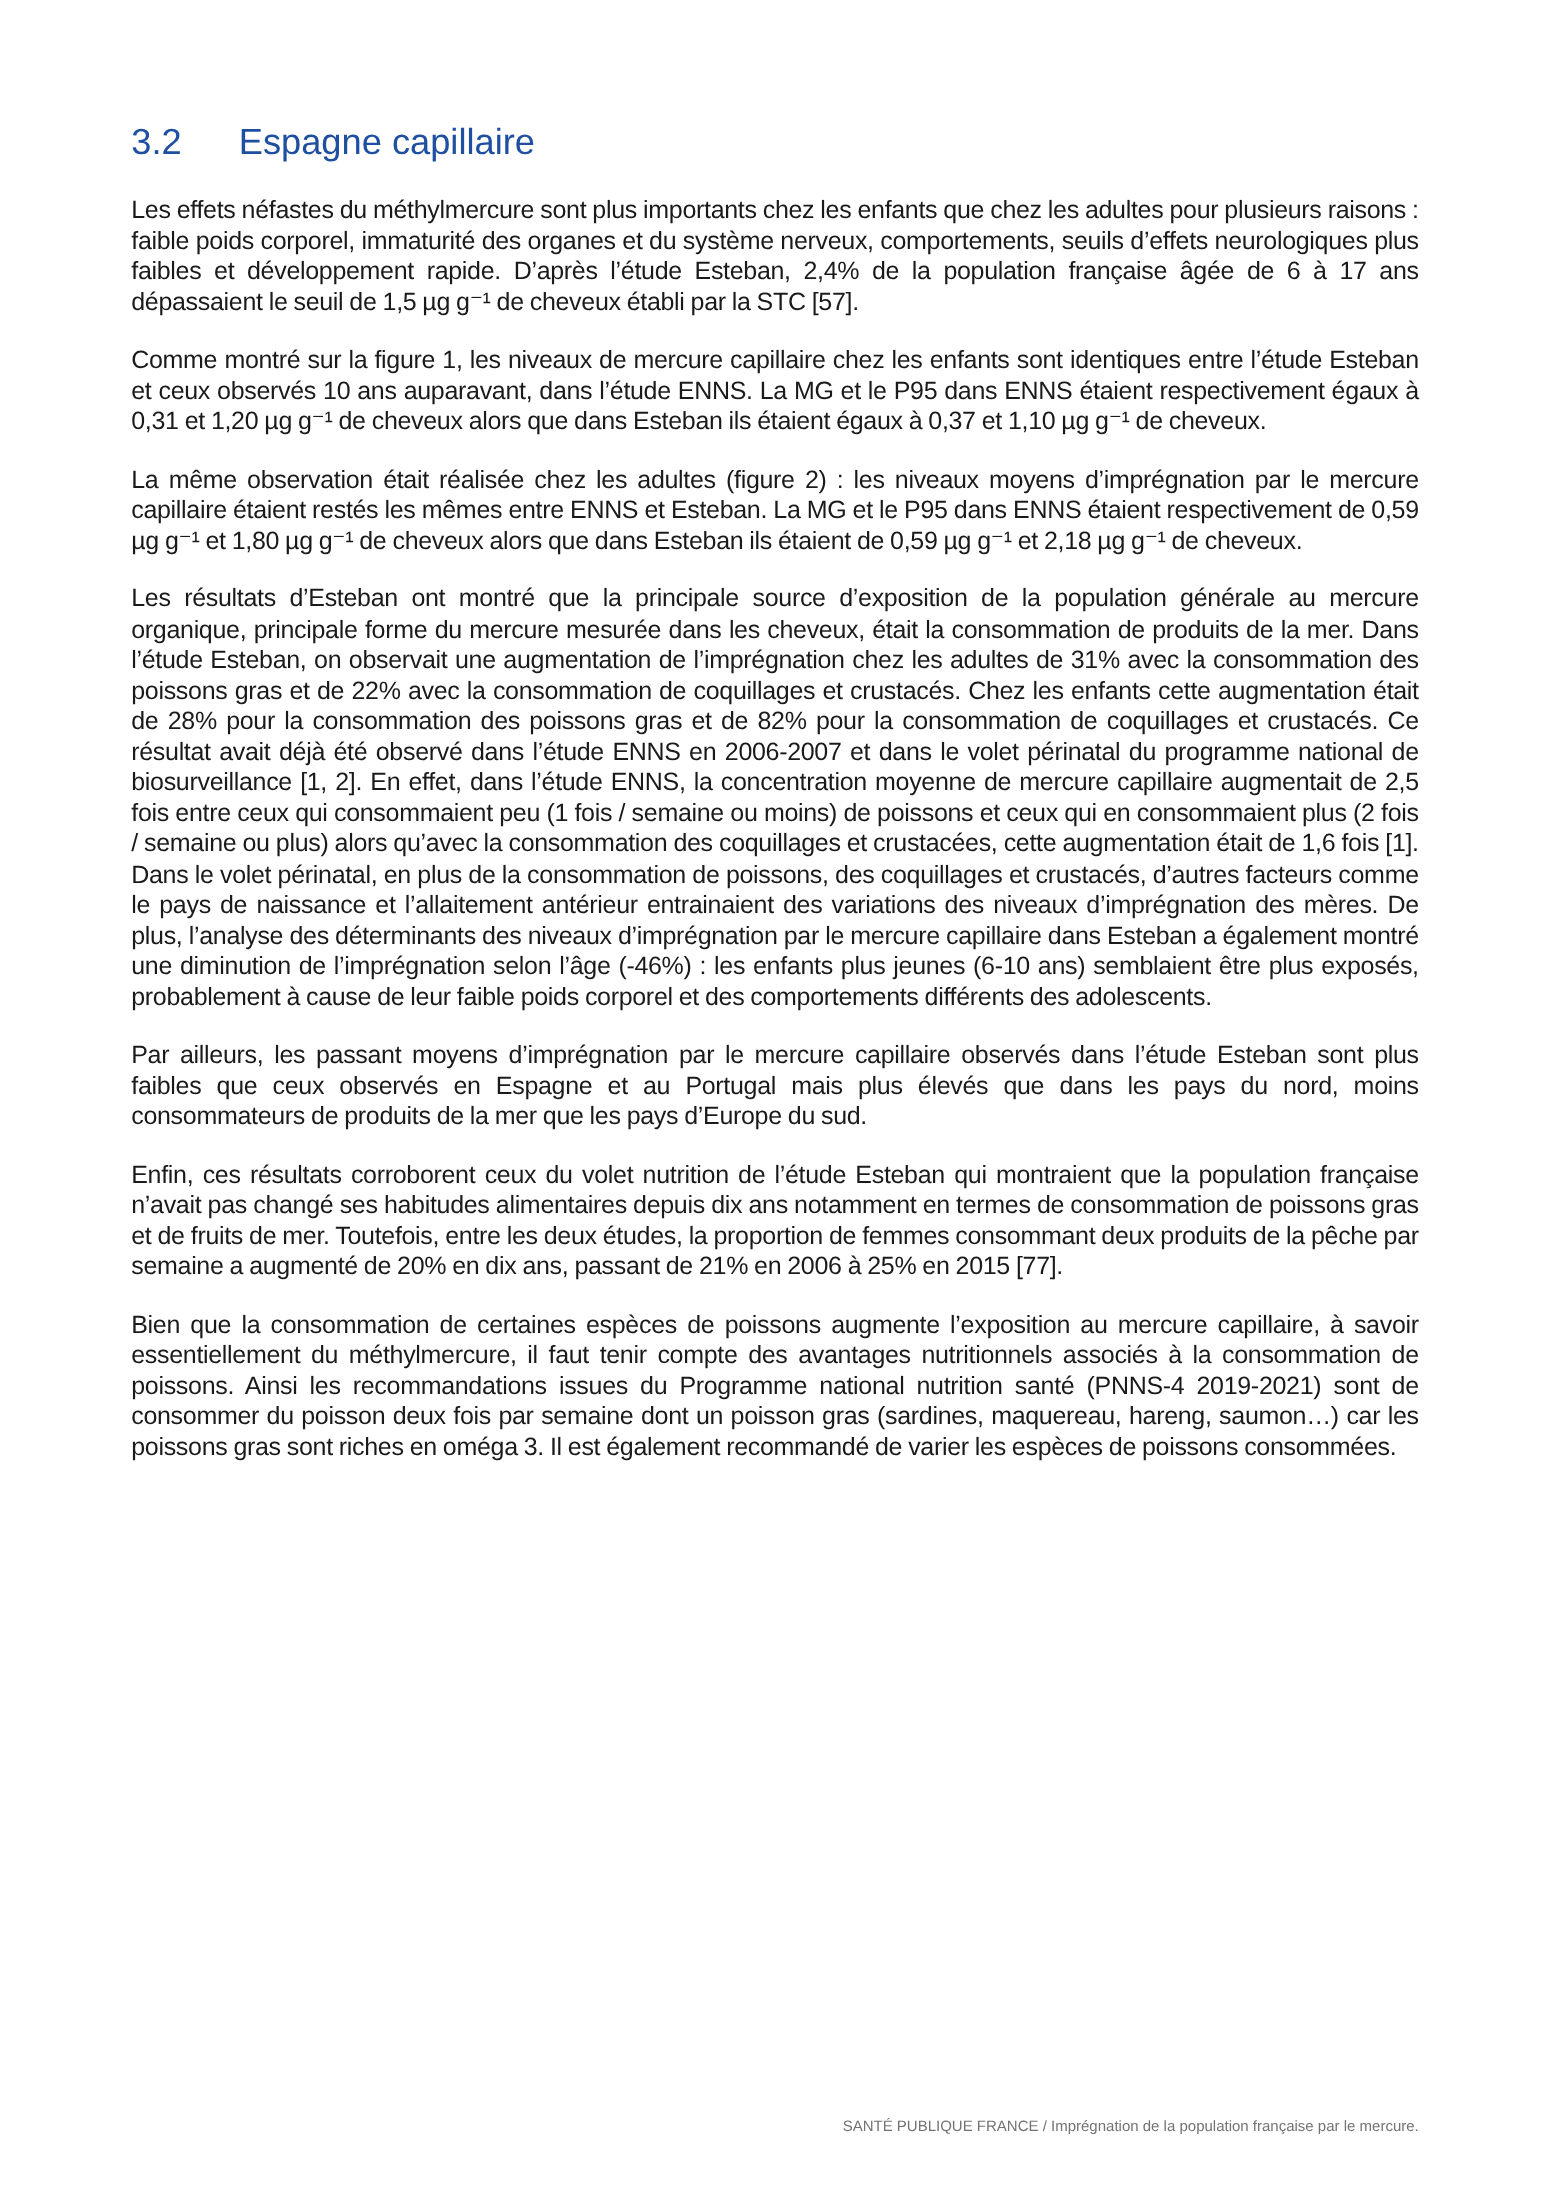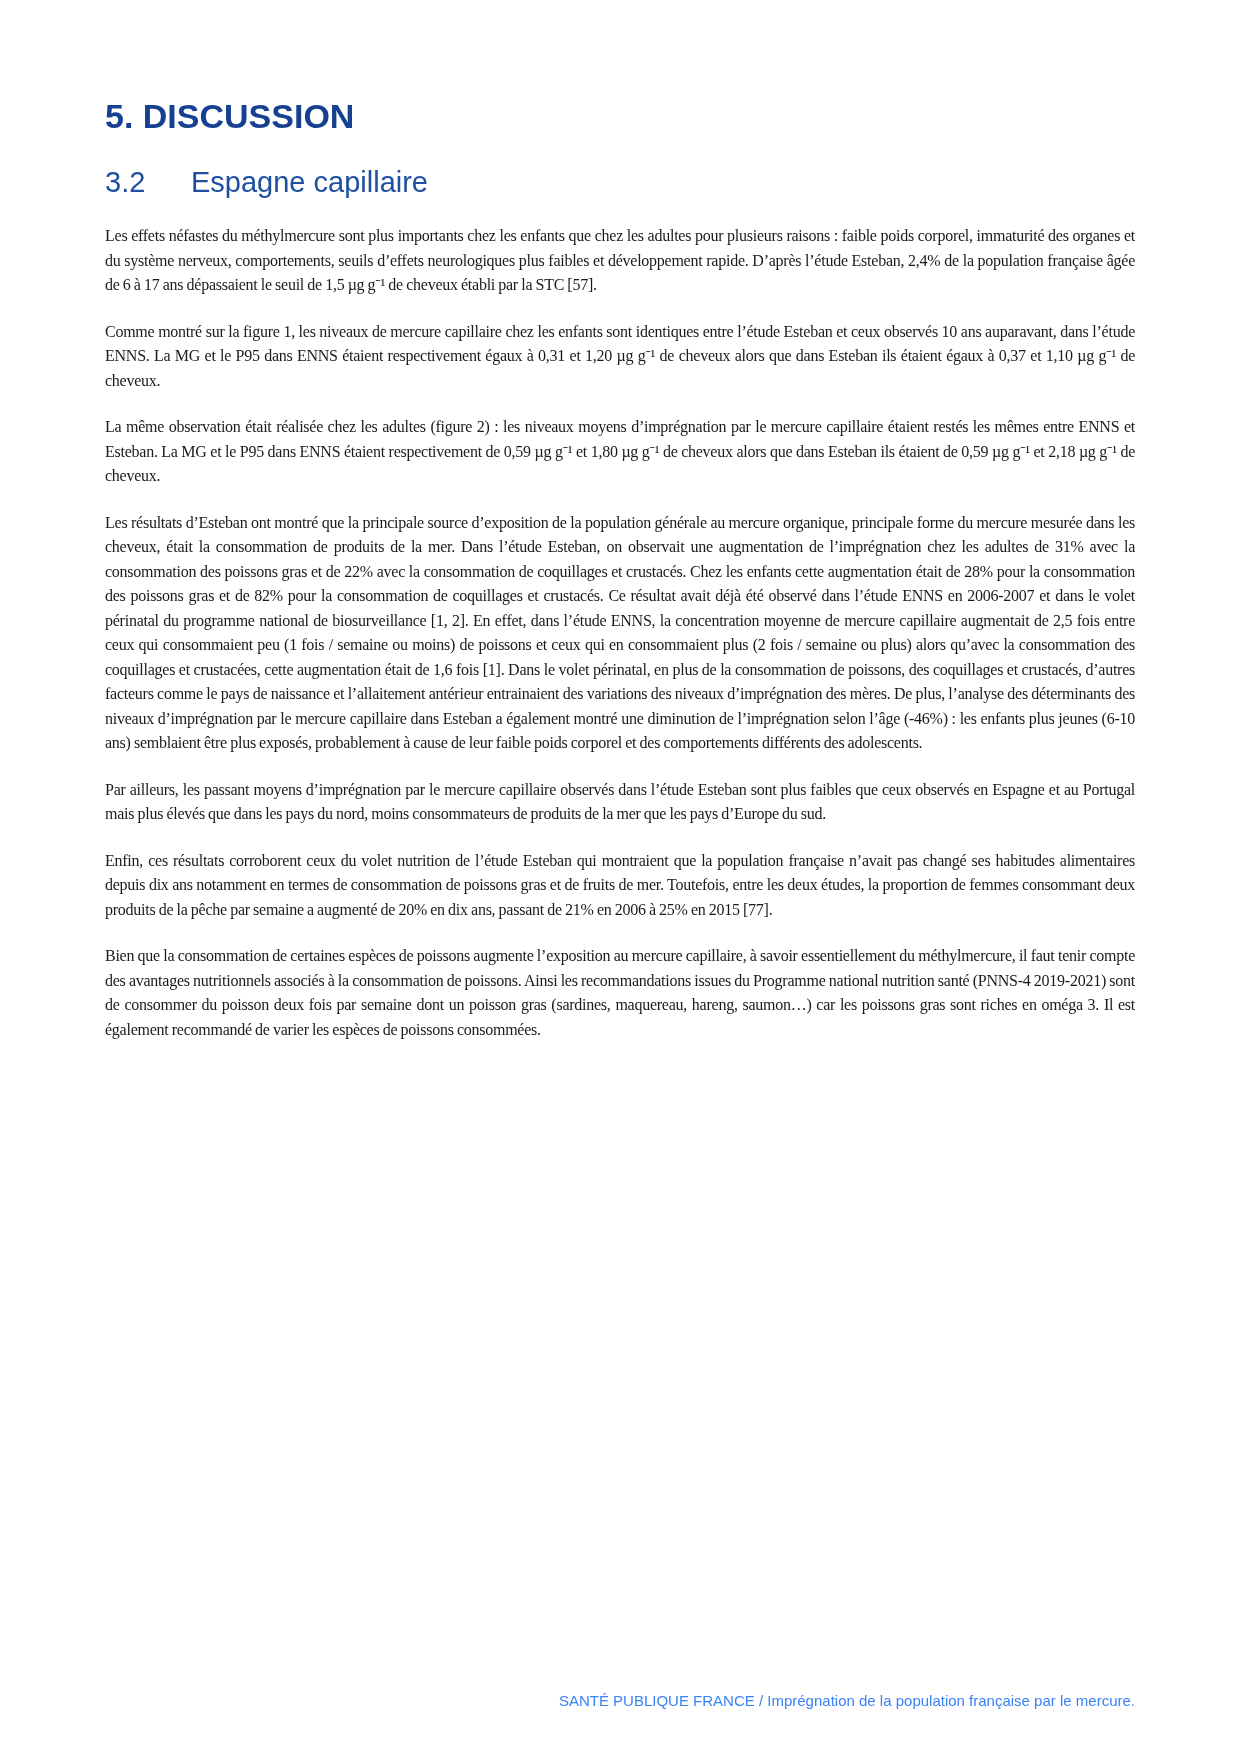--- a/index.html
+++ b/index.html
@@ -69,7 +69,6 @@
 <div class="page">
   <div class="content">
 
-    <h1 class="h1">5. DISCUSSION</h1>
 
     <h2 class="h2">
       <span class="num">3.2</span>

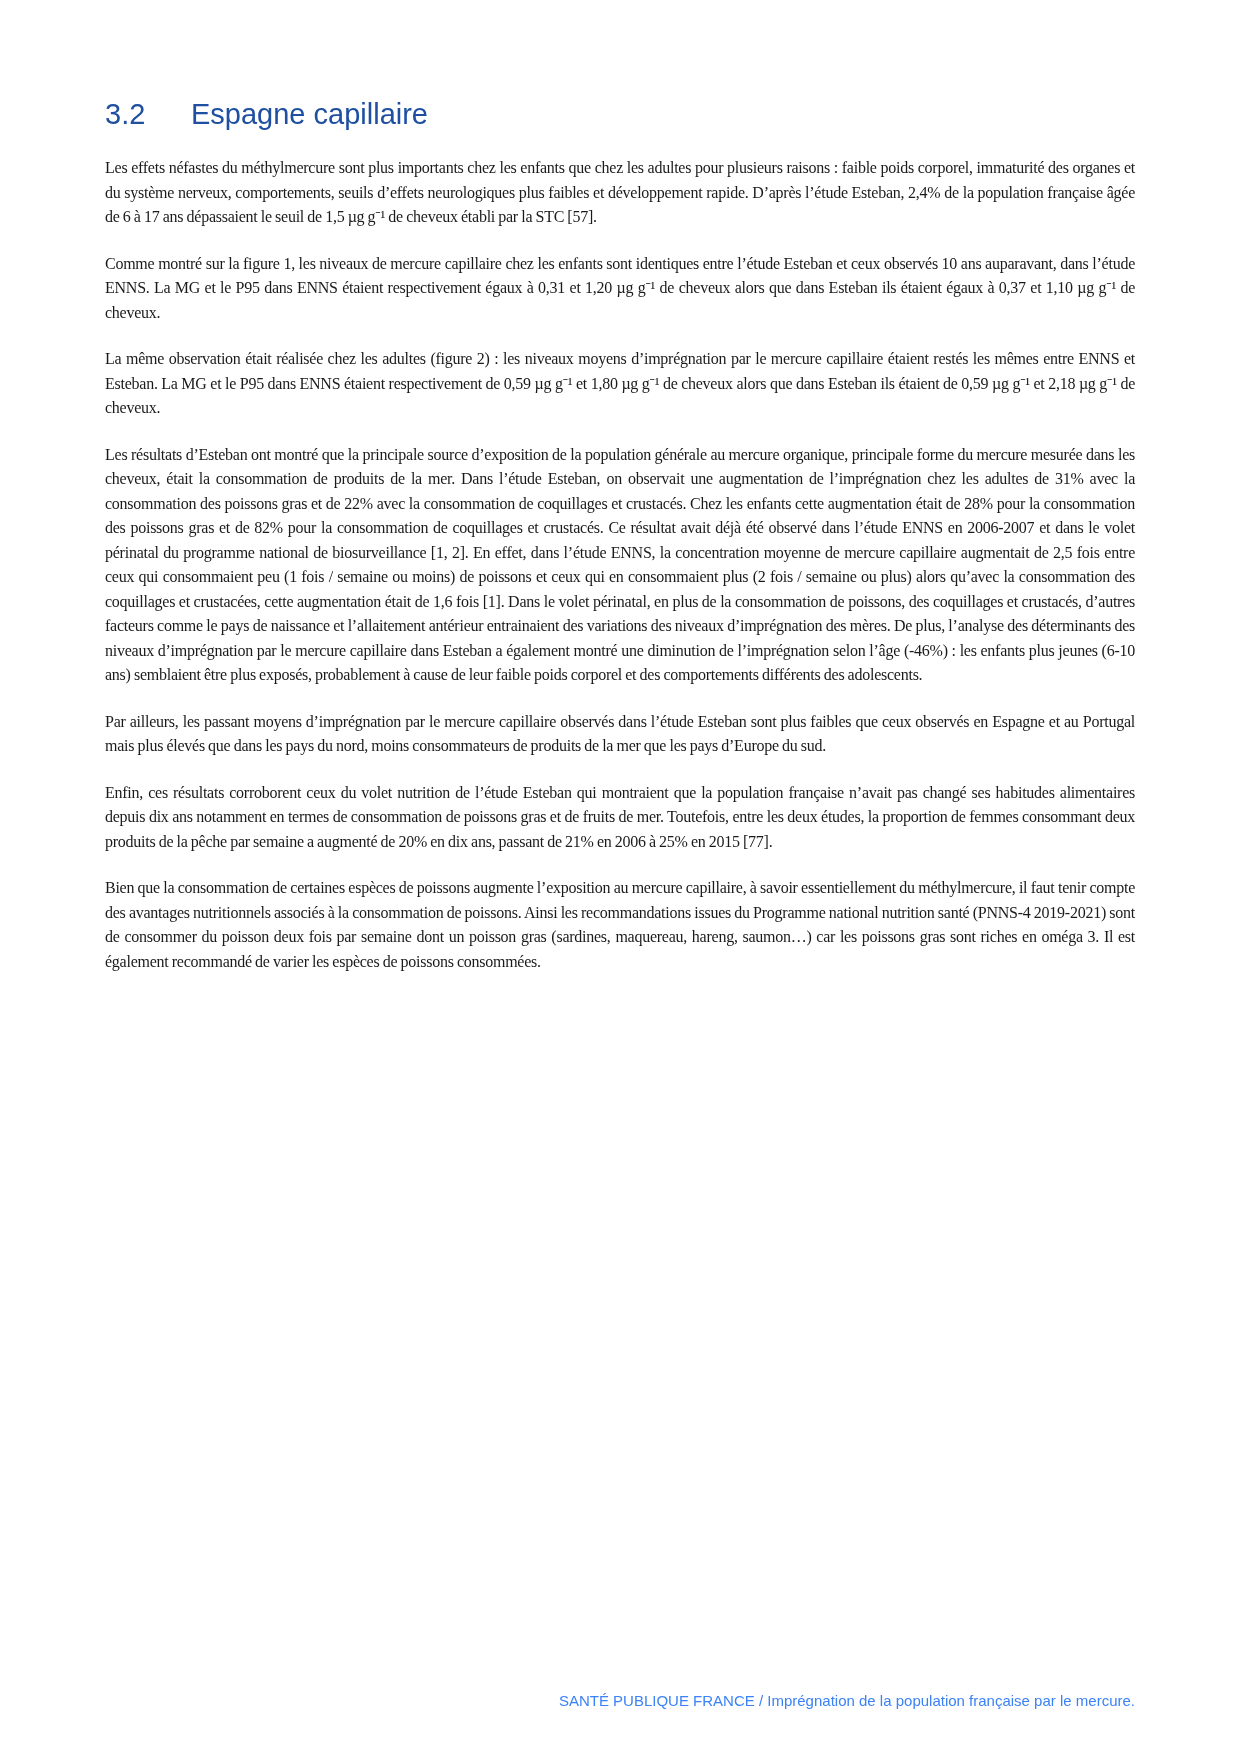--- a/index.html
+++ b/index.html
@@ -46,12 +46,11 @@
   .body-text p {
     margin: 0 0 22px 0;
     color: #1a1a1a;
-    font-size: 16px;
+    font-size: 20px;
     line-height: 24.5px;
     text-align: justify;
     letter-spacing: -0.25px;
     word-spacing: -0.5px;
-    font-family: Liberation Serif, serif;
   }
   .footer {
     position: absolute;

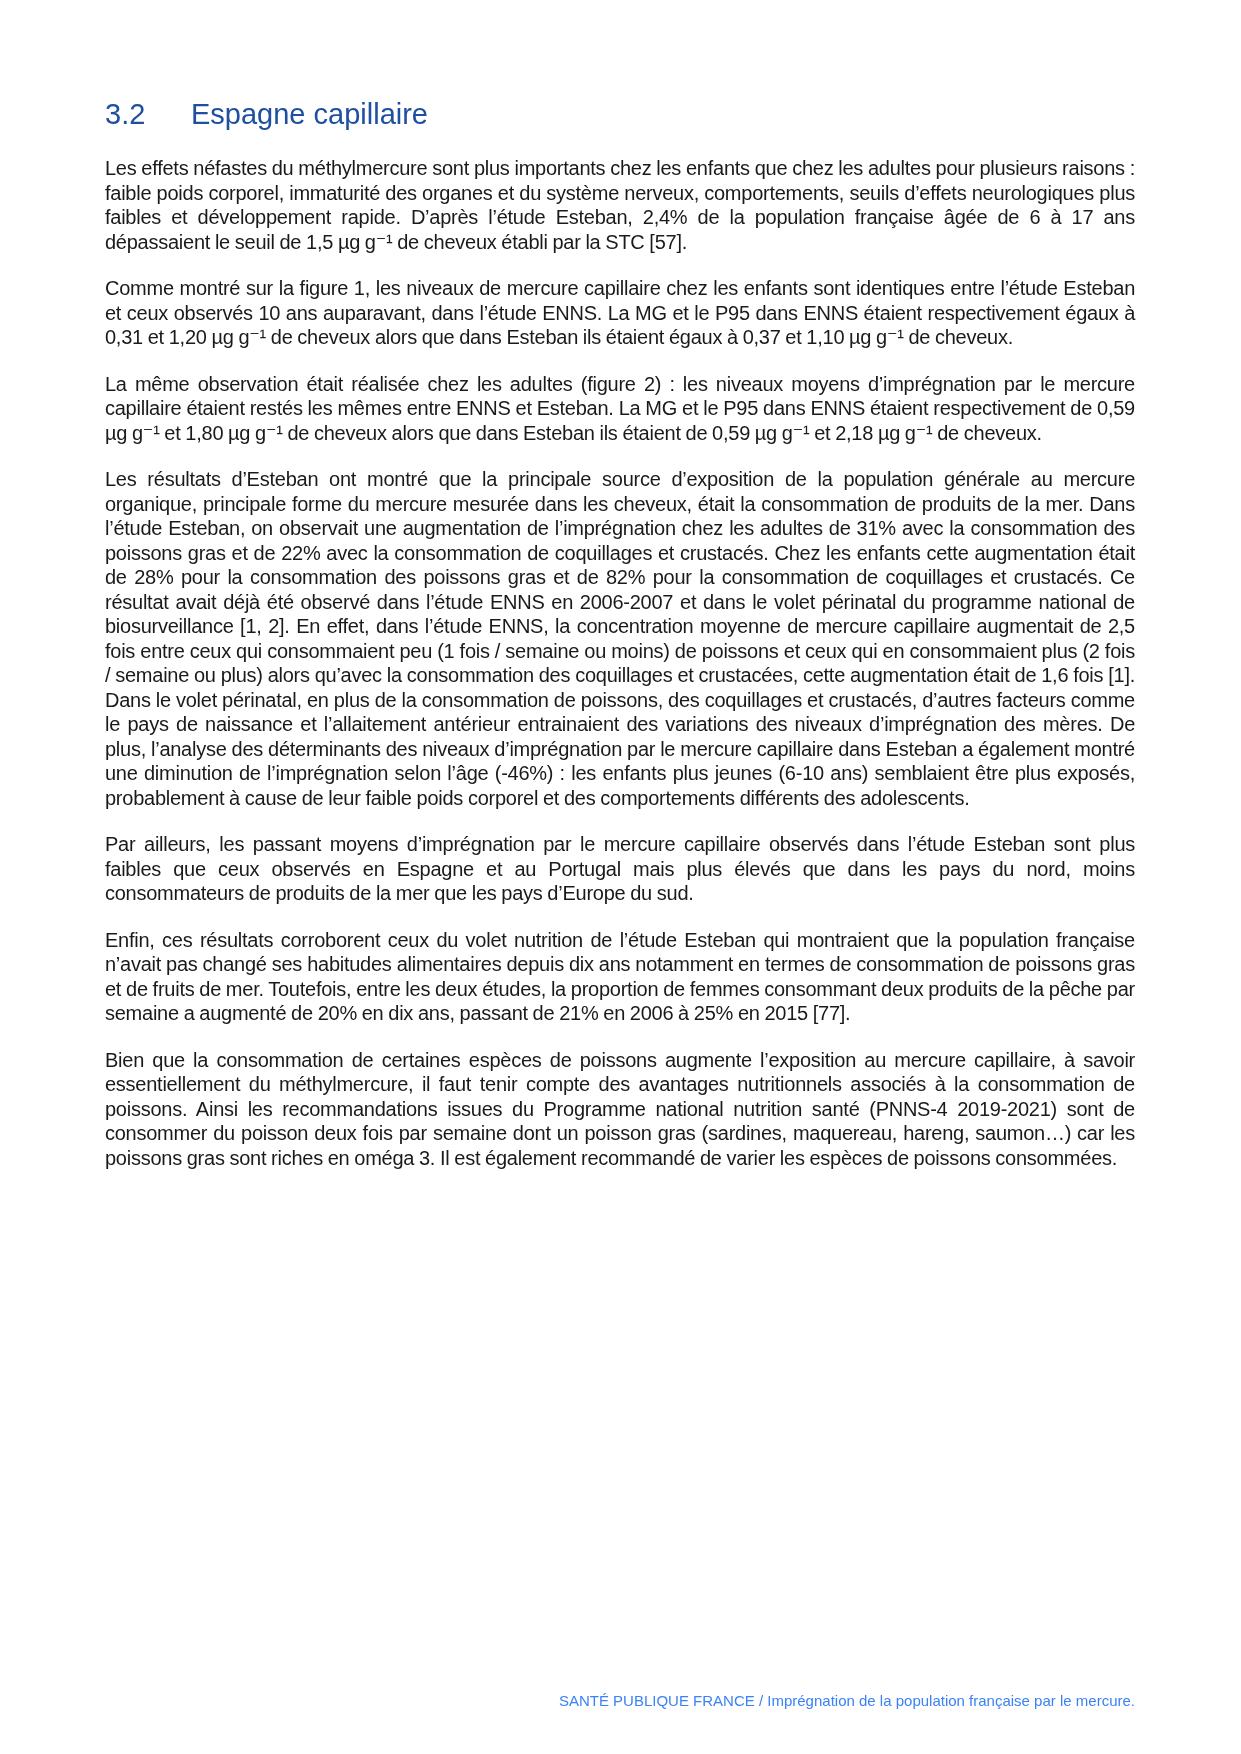--- a/index.html
+++ b/index.html
@@ -57,8 +57,8 @@
     right: 106px;
     bottom: 42px;
     text-align: left;
-    color: #3b82f6;
-    font-size: 15px;
+    color: #737373;
+    font-size: 12px;
     line-height: 22px;
   }
 </style>

